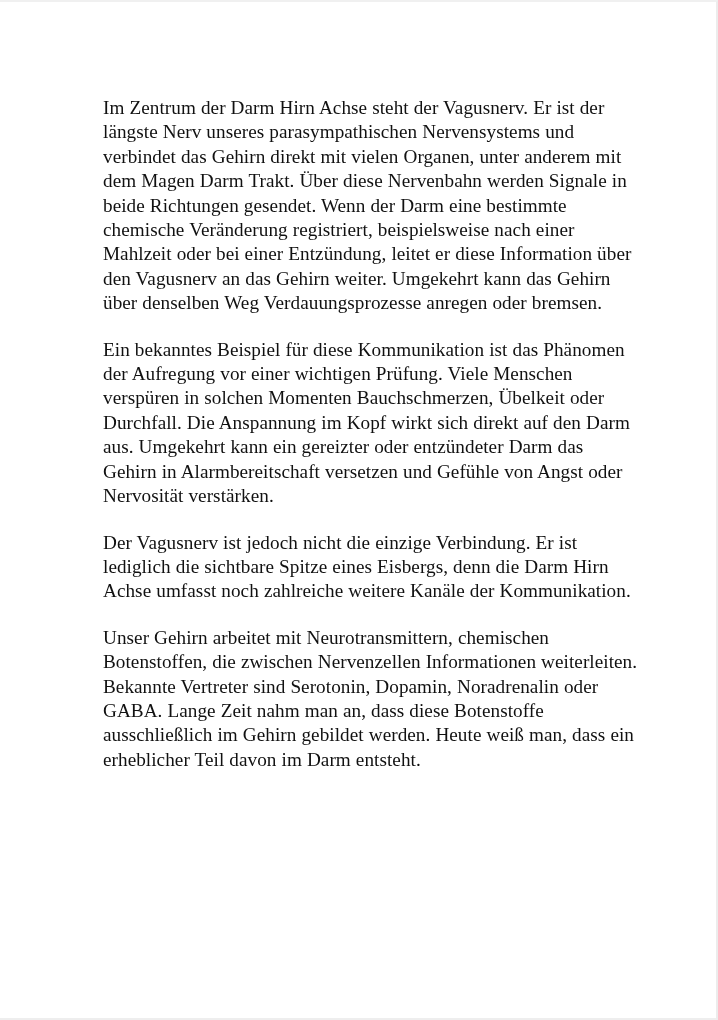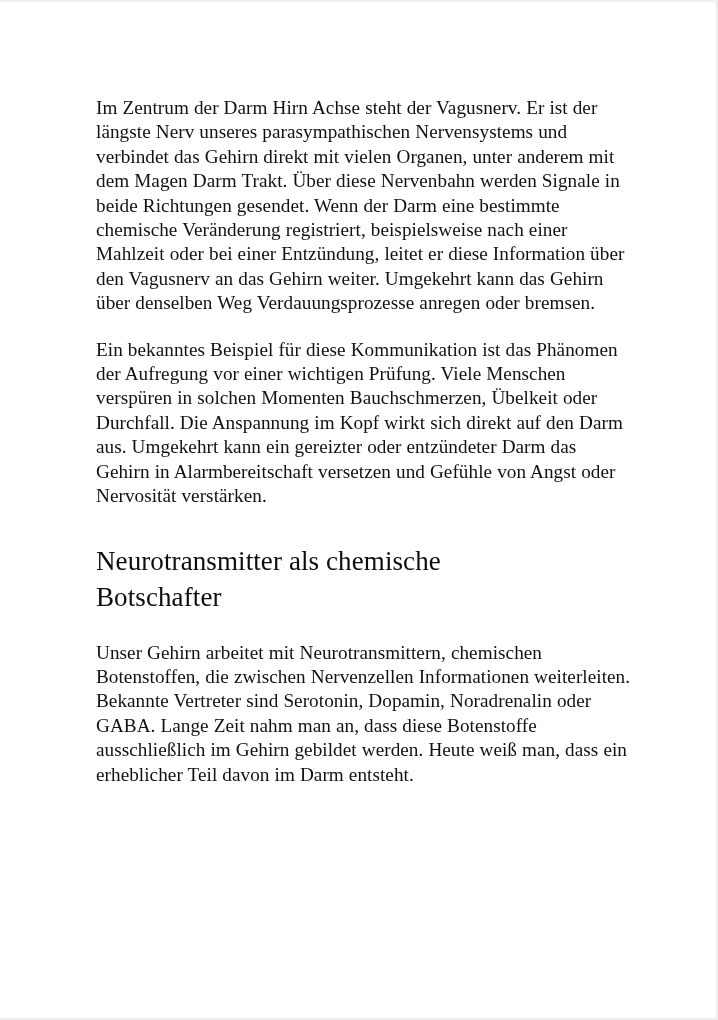--- a/index.html
+++ b/index.html
@@ -30,7 +30,7 @@
 
   .content {
     position: absolute;
-    left: 96px;
+    left: 103px;
     top: 94px;
     width: 536px;
   }

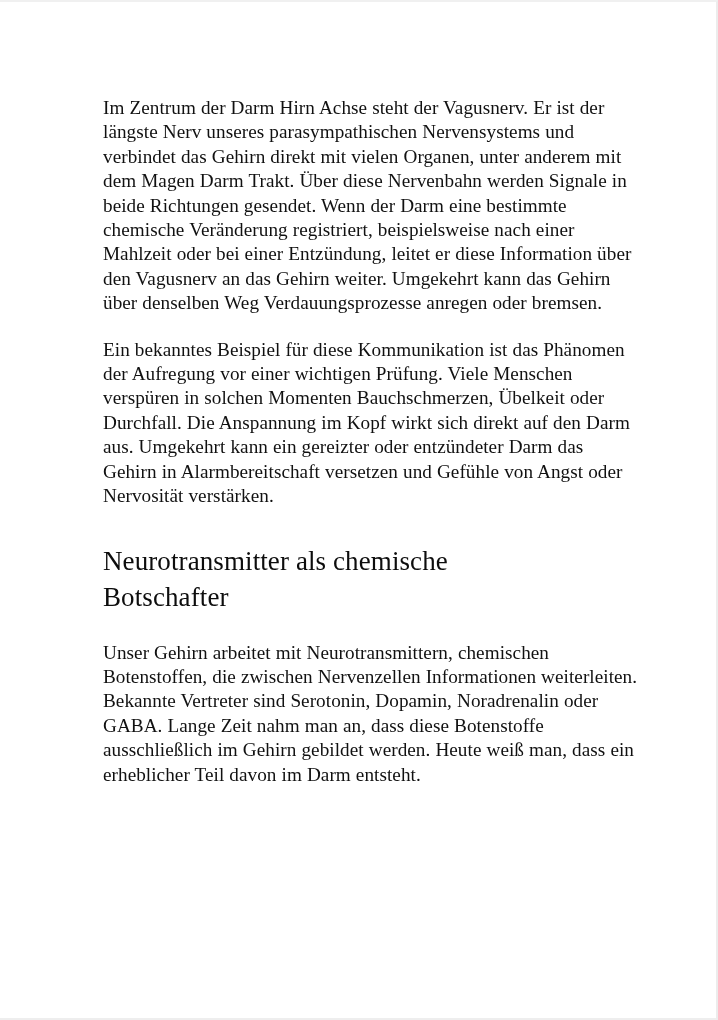--- a/index.html
+++ b/index.html
@@ -69,6 +69,7 @@
 
     <p class="para">Ein bekanntes Beispiel für diese Kommunikation ist das Phänomen der Aufregung vor einer wichtigen Prüfung. Viele Menschen verspüren in solchen Momenten Bauchschmerzen, Übelkeit oder Durchfall. Die Anspannung im Kopf wirkt sich direkt auf den Darm aus. Umgekehrt kann ein gereizter oder entzündeter Darm das Gehirn in Alarmbereitschaft versetzen und Gefühle von Angst oder Nervosität verstärken.</p>
 
+    <p class="para">Der Vagusnerv ist jedoch nicht die einzige Verbindung. Er ist lediglich die sichtbare Spitze eines Eisbergs, denn die Darm Hirn Achse umfasst noch zahlreiche weitere Kanäle der Kommunikation.</p>
 
     <h2 class="section-heading">Neurotransmitter als chemische Botschafter</h2>
 

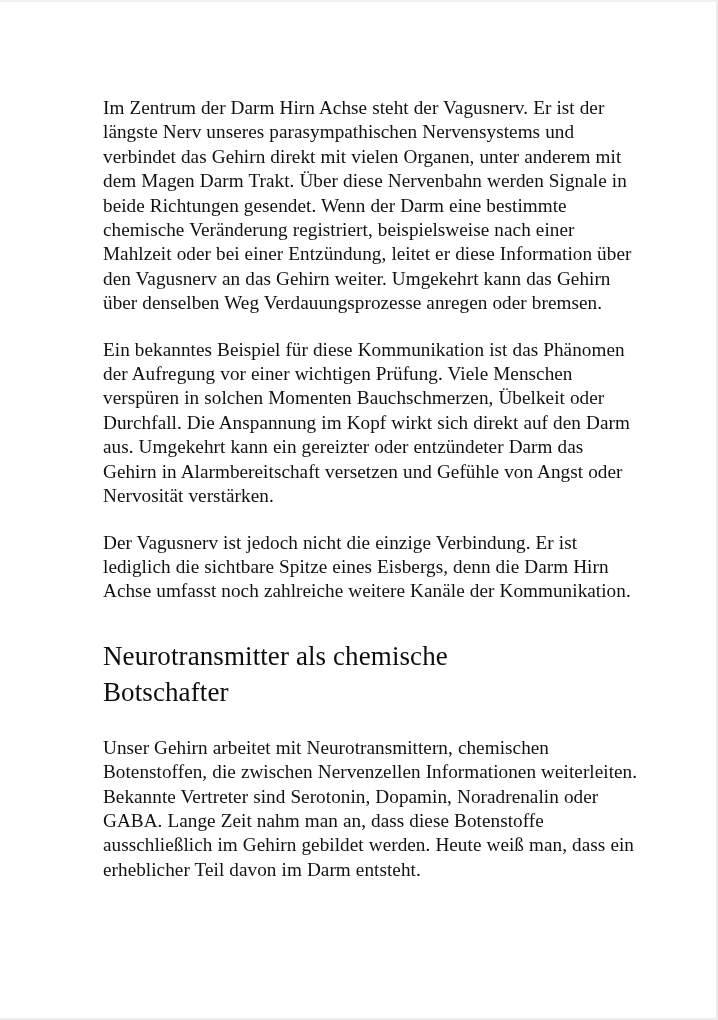--- a/index.html
+++ b/index.html
@@ -71,7 +71,6 @@
 
     <p class="para">Der Vagusnerv ist jedoch nicht die einzige Verbindung. Er ist lediglich die sichtbare Spitze eines Eisbergs, denn die Darm Hirn Achse umfasst noch zahlreiche weitere Kanäle der Kommunikation.</p>
 
-    <h2 class="section-heading">Neurotransmitter als chemische Botschafter</h2>
 
     <p class="para">Unser Gehirn arbeitet mit Neurotransmittern, chemischen Botenstoffen, die zwischen Nervenzellen Informationen weiterleiten. Bekannte Vertreter sind Serotonin, Dopamin, Noradrenalin oder GABA. Lange Zeit nahm man an, dass diese Botenstoffe ausschließlich im Gehirn gebildet werden. Heute weiß man, dass ein erheblicher Teil davon im Darm entsteht.</p>
 

